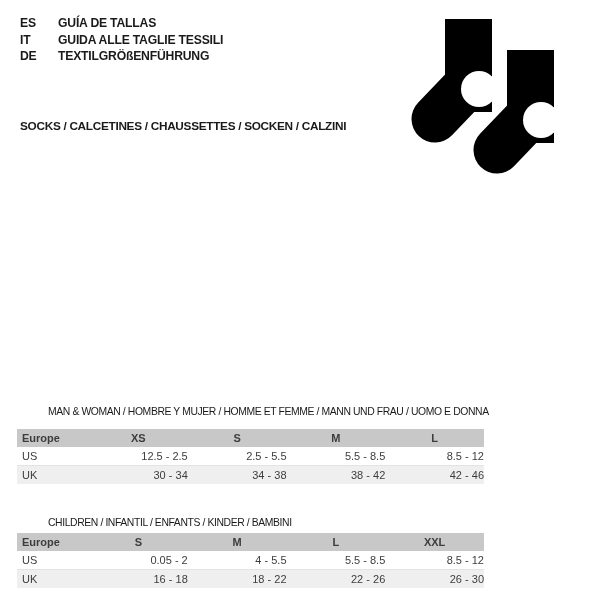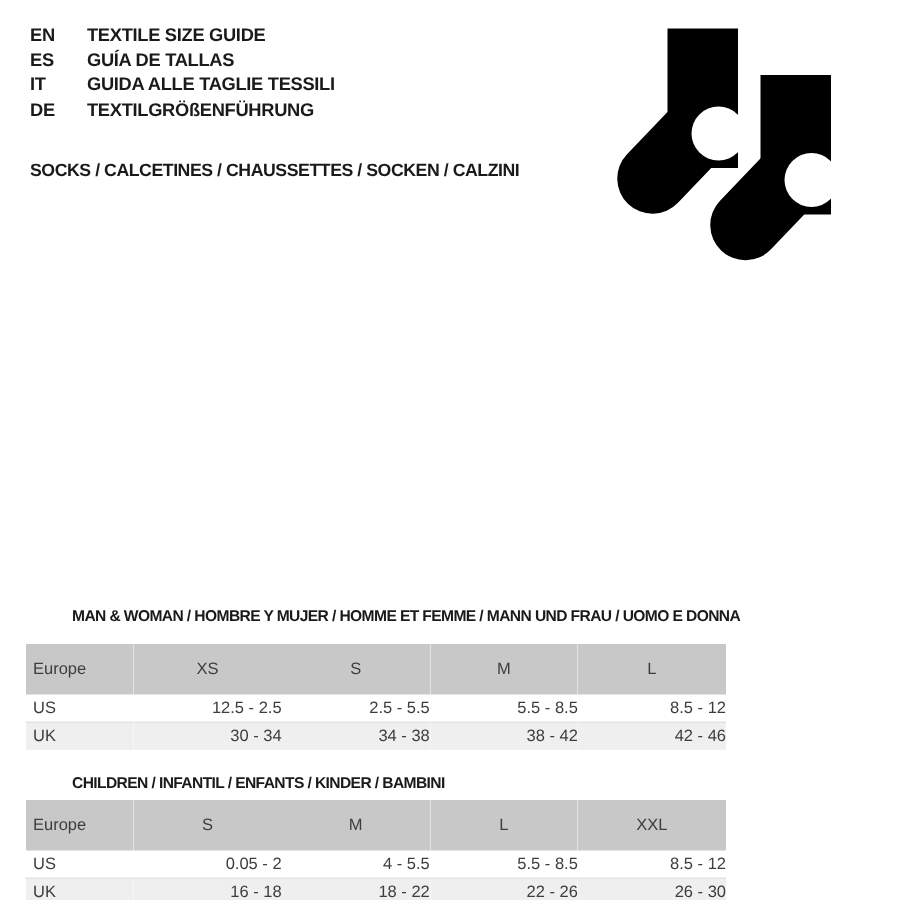--- a/index.html
+++ b/index.html
@@ -66,10 +66,6 @@
 <div class="page">
 
   <div class="lang-list">
-    <div class="lang-row">
-      <span class="lang-code">EN</span>
-      <span class="lang-label">TEXTILE SIZE GUIDE</span>
-    </div>
     <div class="lang-row">
       <span class="lang-code">ES</span>
       <span class="lang-label">GUÍA DE TALLAS</span>

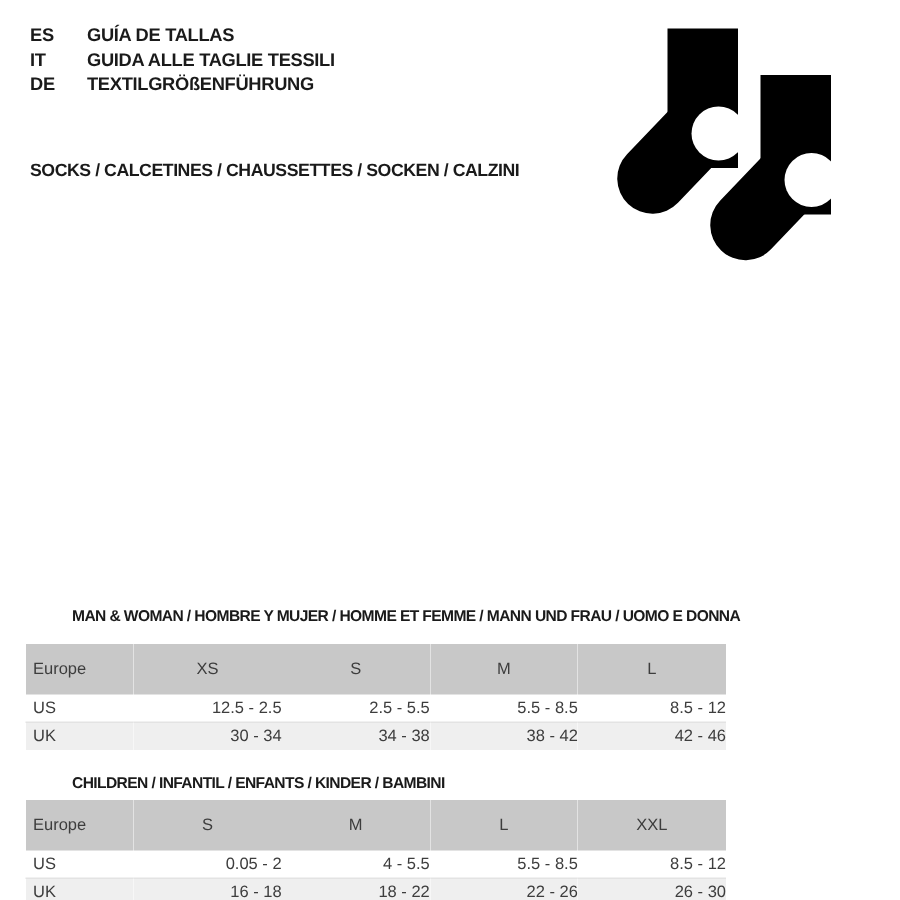--- a/index.html
+++ b/index.html
@@ -26,7 +26,7 @@
   .lang-code{width:38px;flex:0 0 38px;}
 
   
-  .category-line{position:absolute;left:20px;top:106px;
+  .category-line{position:absolute;left:20px;top:119px;
     font-size:11.8px;font-weight:700;color:var(--heading);letter-spacing:-0.3px;}
 
   

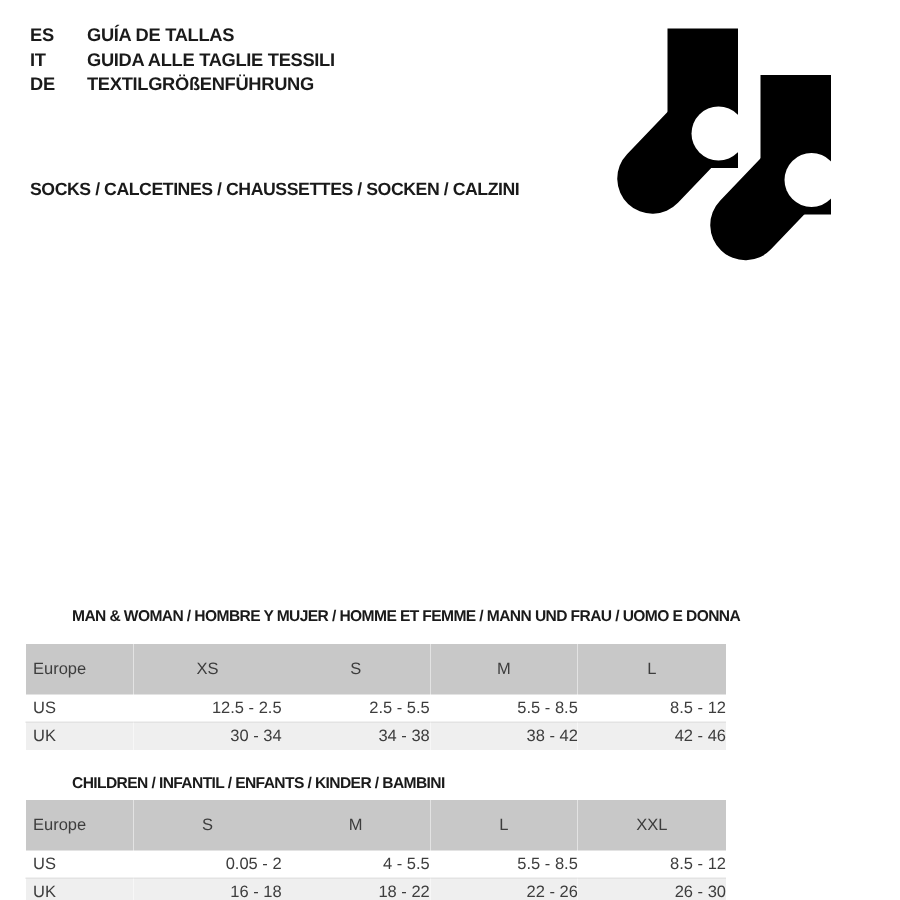--- a/index.html
+++ b/index.html
@@ -36,7 +36,7 @@
   .sock-hole{fill:#ffffff;}
 
   
-  .tbl-title{position:absolute;left:20px;font-size:10.4px;font-weight:700;
+  .tbl-title{position:absolute;left:20px;font-size:10.4px;font-weight:400;
     color:var(--heading);letter-spacing:-0.4px;white-space:nowrap;padding-left:28px;}
   .t1{top:406px;}
   .t2{top:517px;}

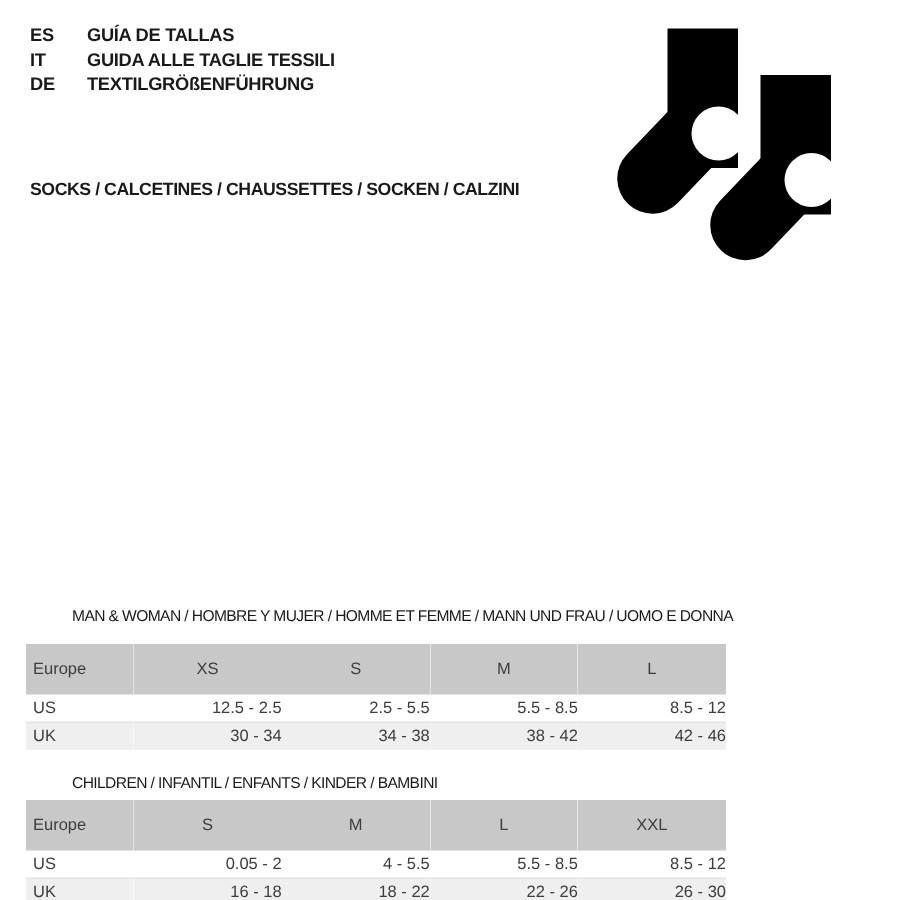--- a/index.html
+++ b/index.html
@@ -51,7 +51,7 @@
   table.size-table col.c0{width:72px;}
   table.size-table col.cn{width:98.75px;}
   table.size-table th{
-    background:var(--header-bg);font-weight:400;height:34px;
+    background:var(--header-bg);font-weight:700;height:18px;
     text-align:center;overflow:hidden;
   }
   table.size-table td{height:18.5px;text-align:right;overflow:hidden;}

